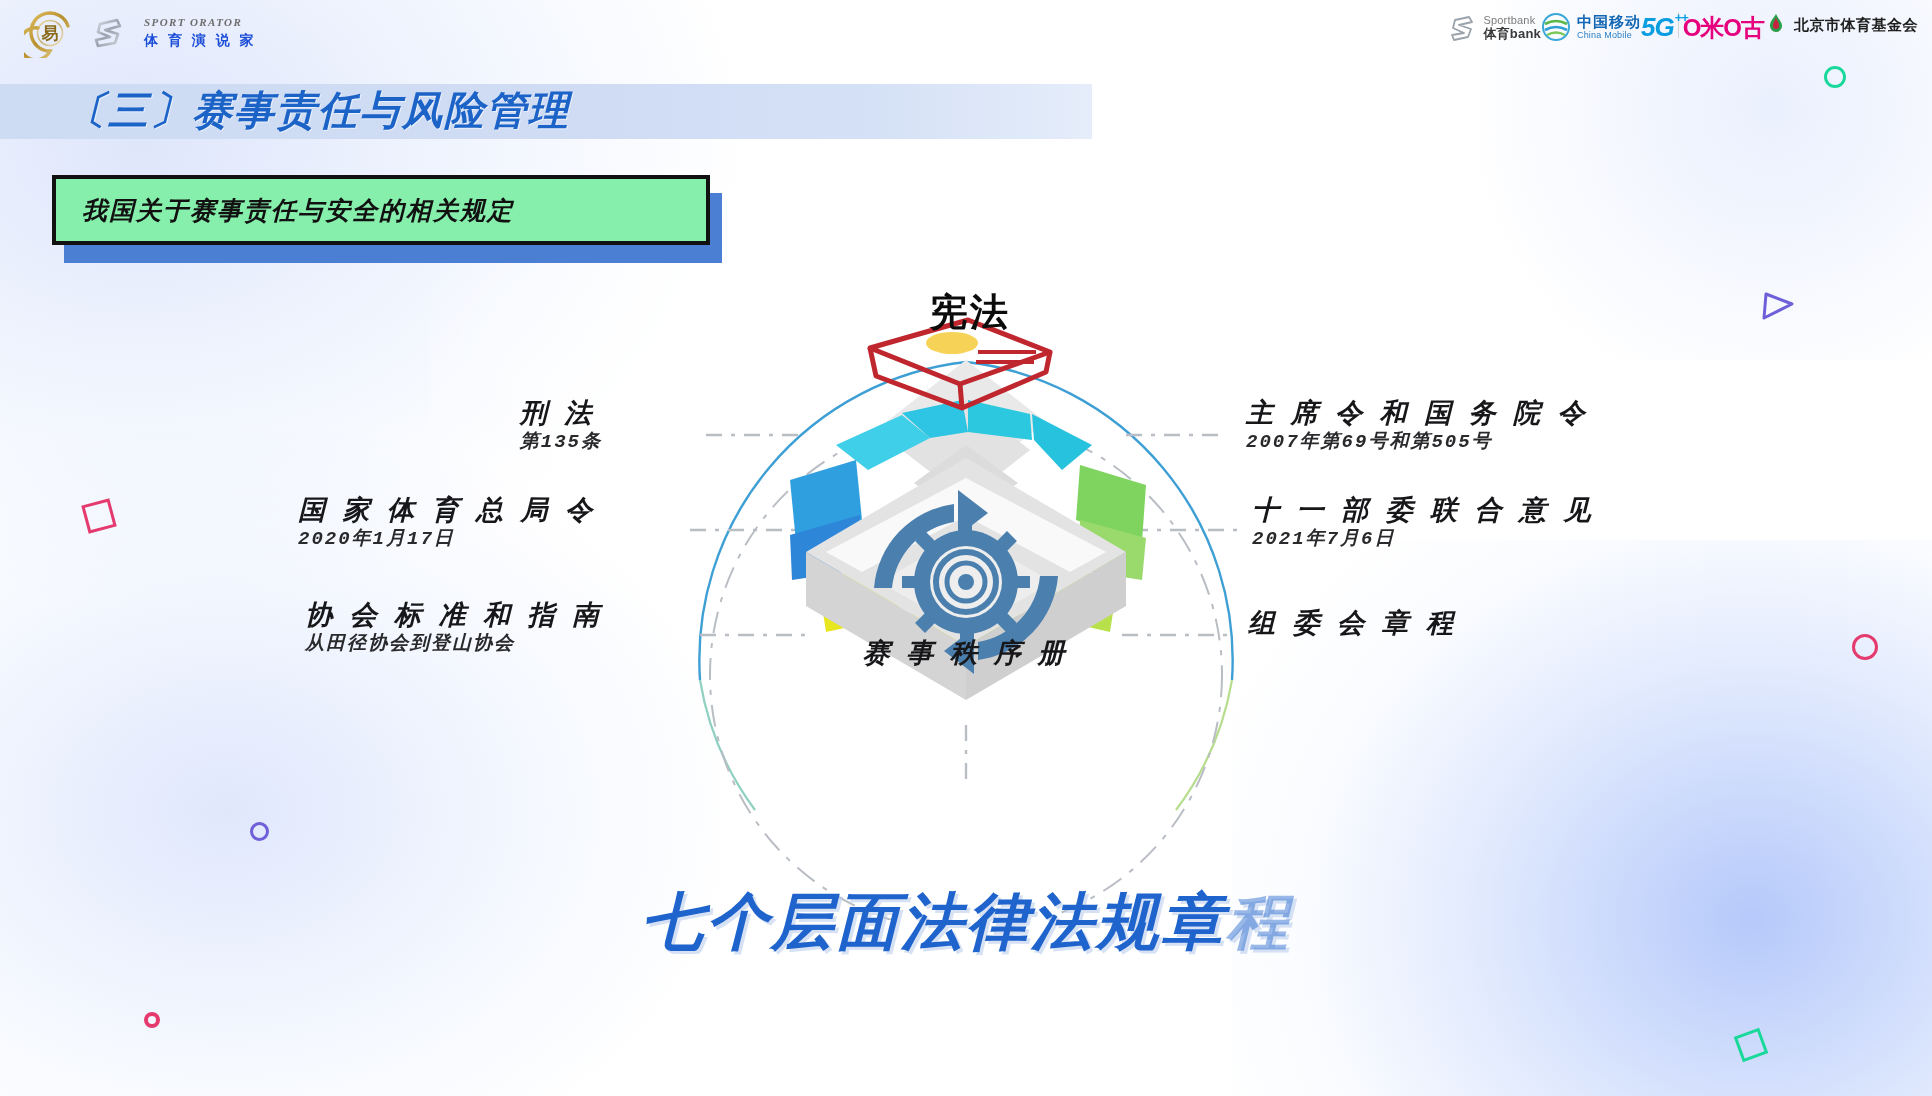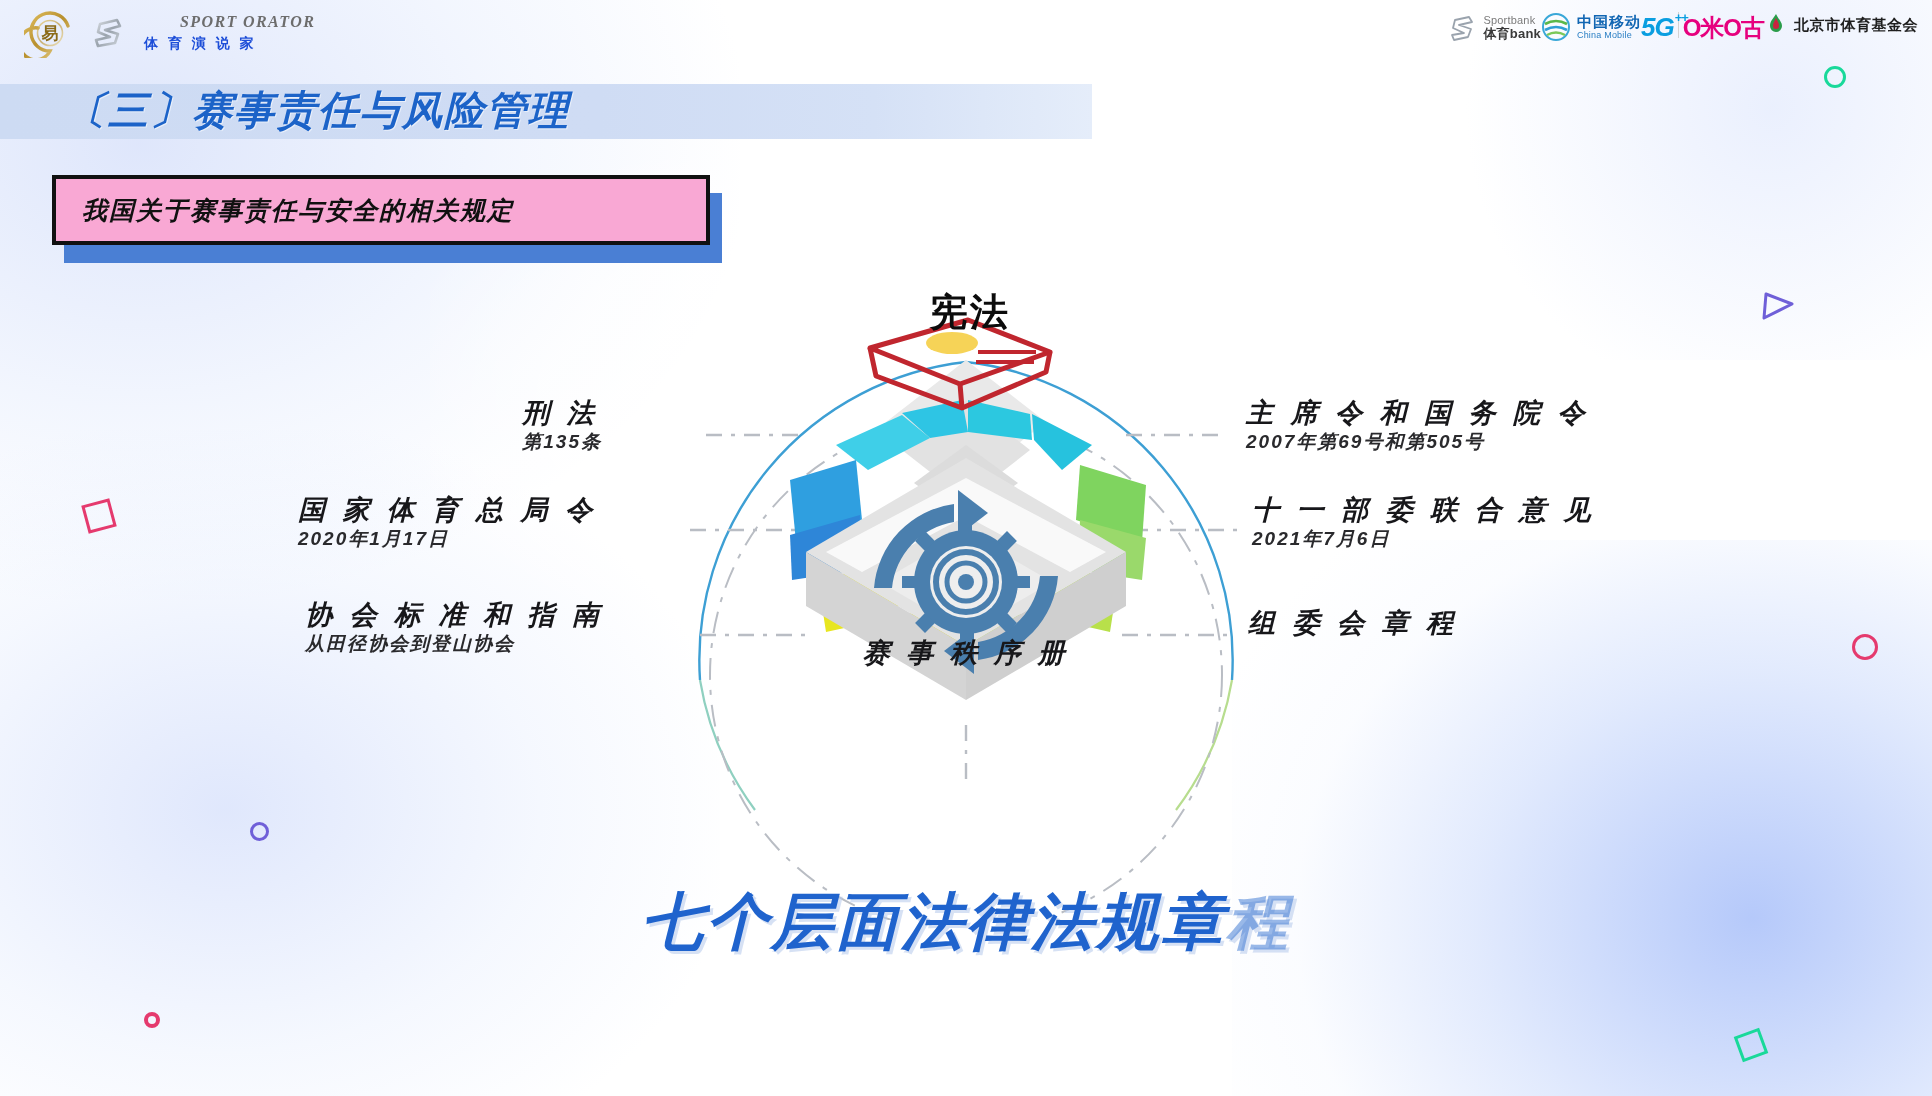--- a/index.html
+++ b/index.html
@@ -40,7 +40,7 @@
   .seal{width:52px;height:52px;position:relative;}
   .so-mark{width:40px;height:40px;}
   .so-text{display:flex;flex-direction:column;justify-content:center;line-height:1.15;}
-  .so-en{font-family:"Liberation Serif","DejaVu Serif",serif;font-size:16px;font-weight:700;letter-spacing:1.4px;color:#6d6d6d;font-style:italic;margin-left:36px;}
+  .so-en{font-family:"Liberation Serif","DejaVu Serif",serif;font-size:11px;font-weight:700;letter-spacing:1.4px;color:#6d6d6d;font-style:italic;}
   .so-cn{font-size:14px;font-weight:700;letter-spacing:3px;color:#1d4ed8;margin-top:3px;}
 
   .brand-right{position:absolute;right:14px;top:12px;display:flex;align-items:flex-start;}

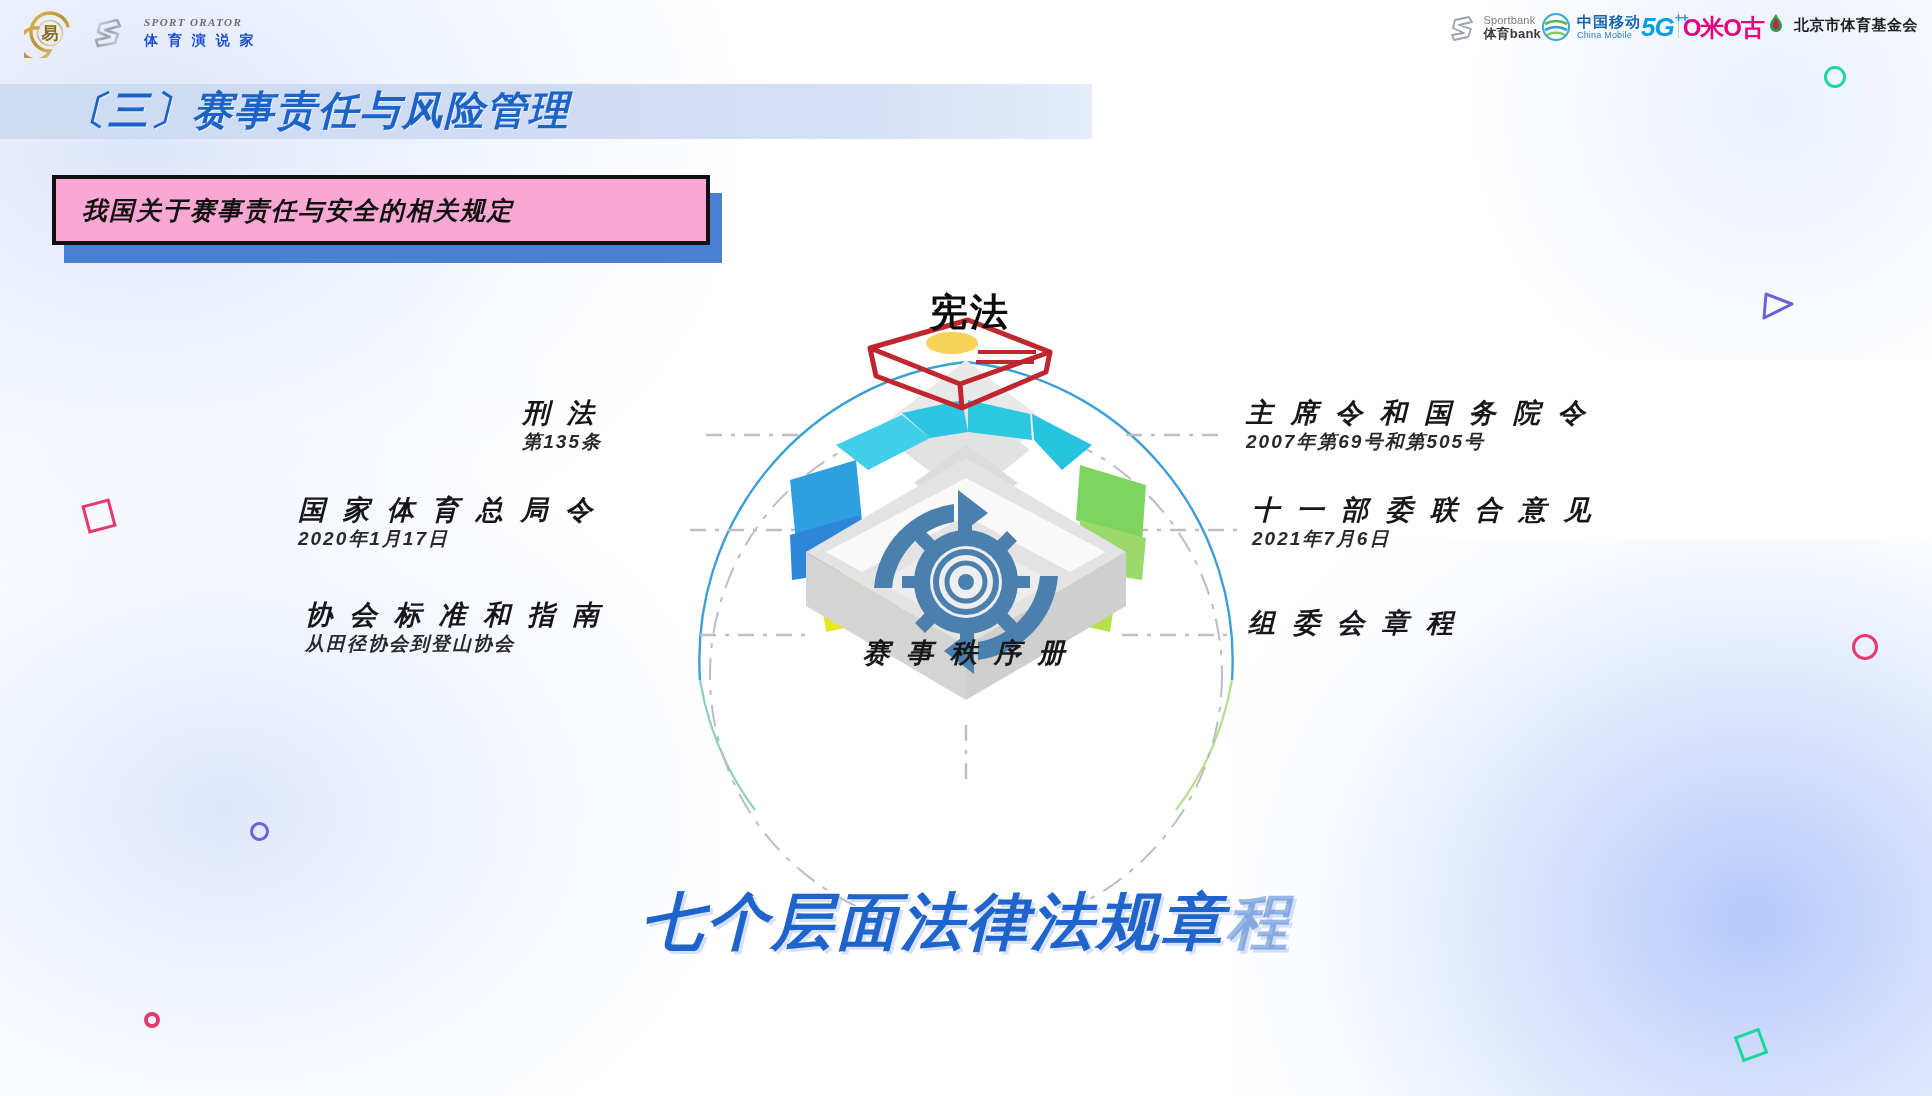--- a/index.html
+++ b/index.html
@@ -75,7 +75,7 @@
     background:#4a7fd4;
   }
   .subbox{
-    position:relative;width:658px;height:70px;background:#f9a8d4;
+    position:relative;width:658px;height:70px;background:#86efac;
     border:4px solid #111111;display:flex;align-items:center;
   }
   .subbox span{

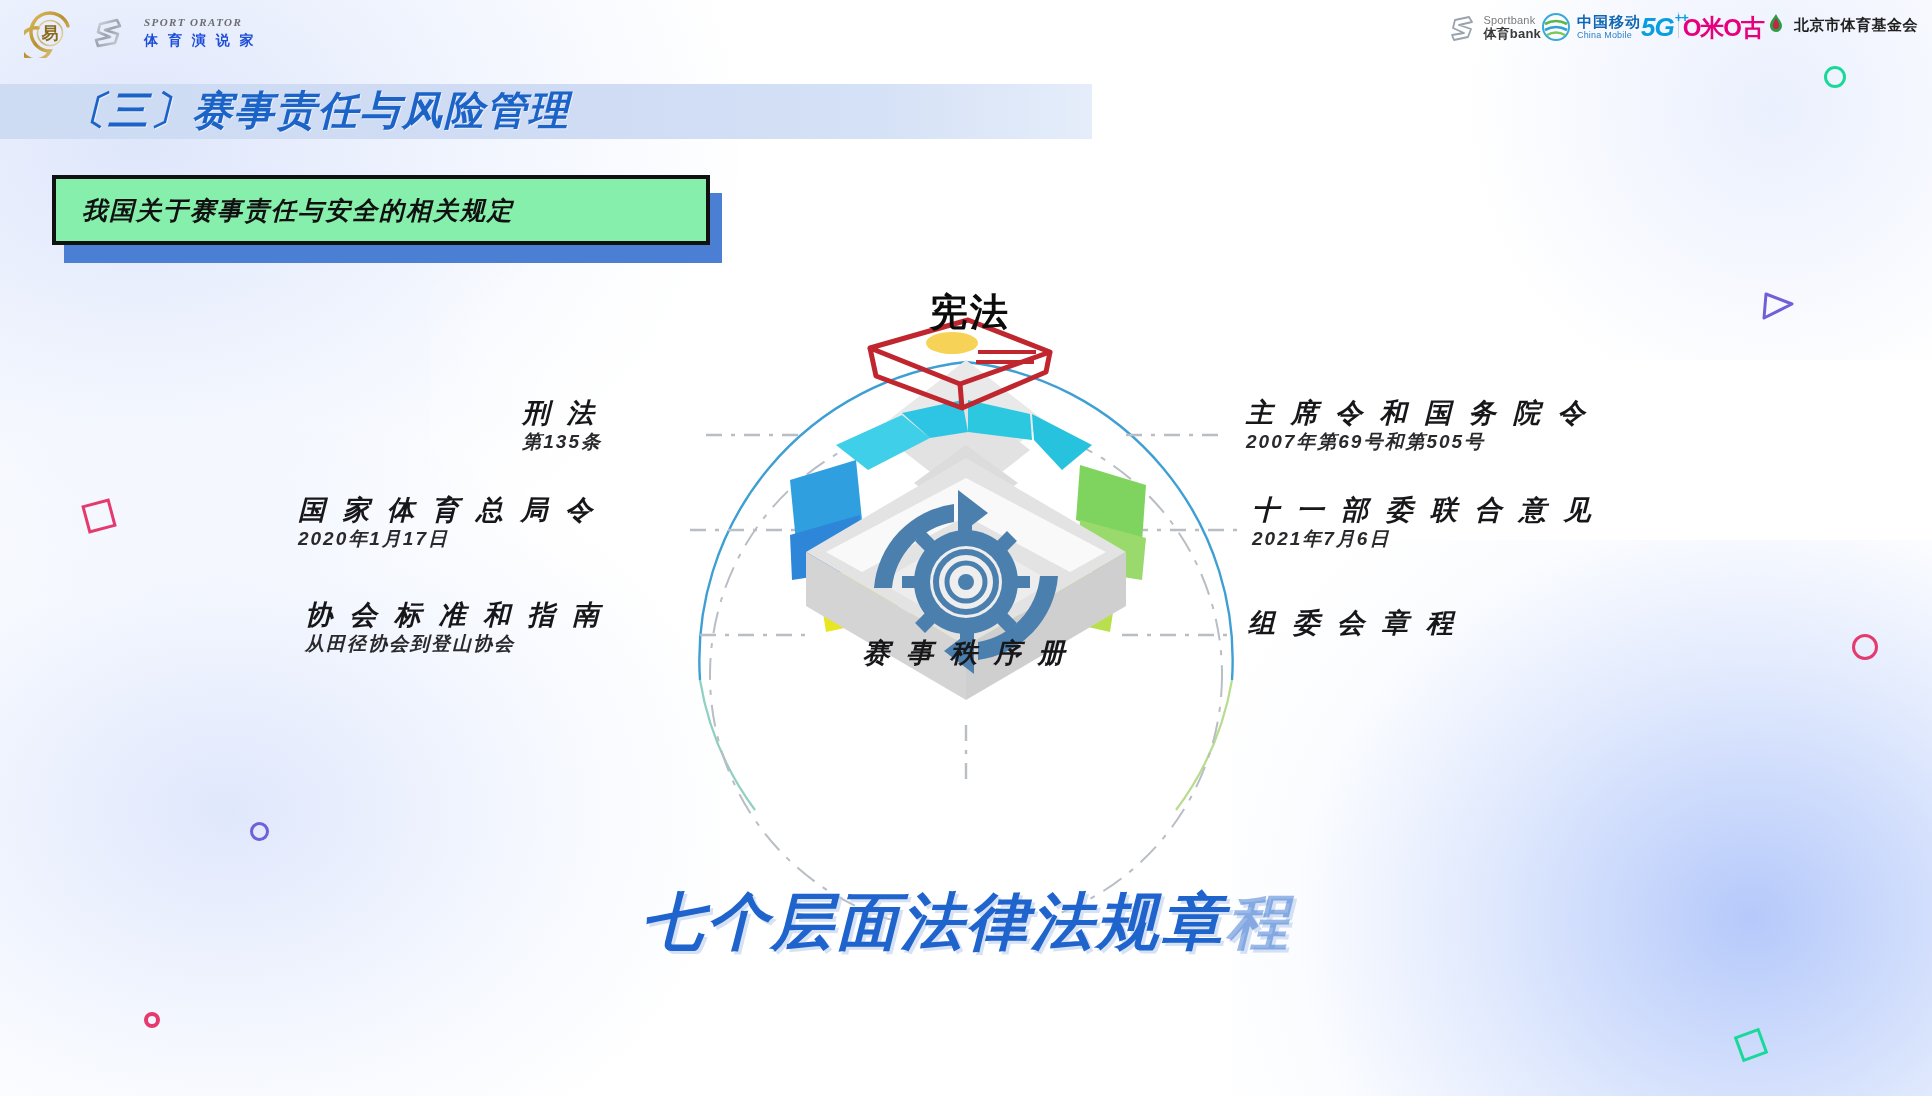--- a/index.html
+++ b/index.html
@@ -94,7 +94,7 @@
   }
   .lbl .sub{
     font-size:19px;font-weight:700;font-style:italic;color:#2a2a2d;
-    letter-spacing:2px;line-height:1.2;margin-top:3px;
+    letter-spacing:2px;line-height:1.2;margin-top:3px;font-family:Liberation Mono, monospace;
   }
   .lbl.r{text-align:left;}
   .lbl.l{}

